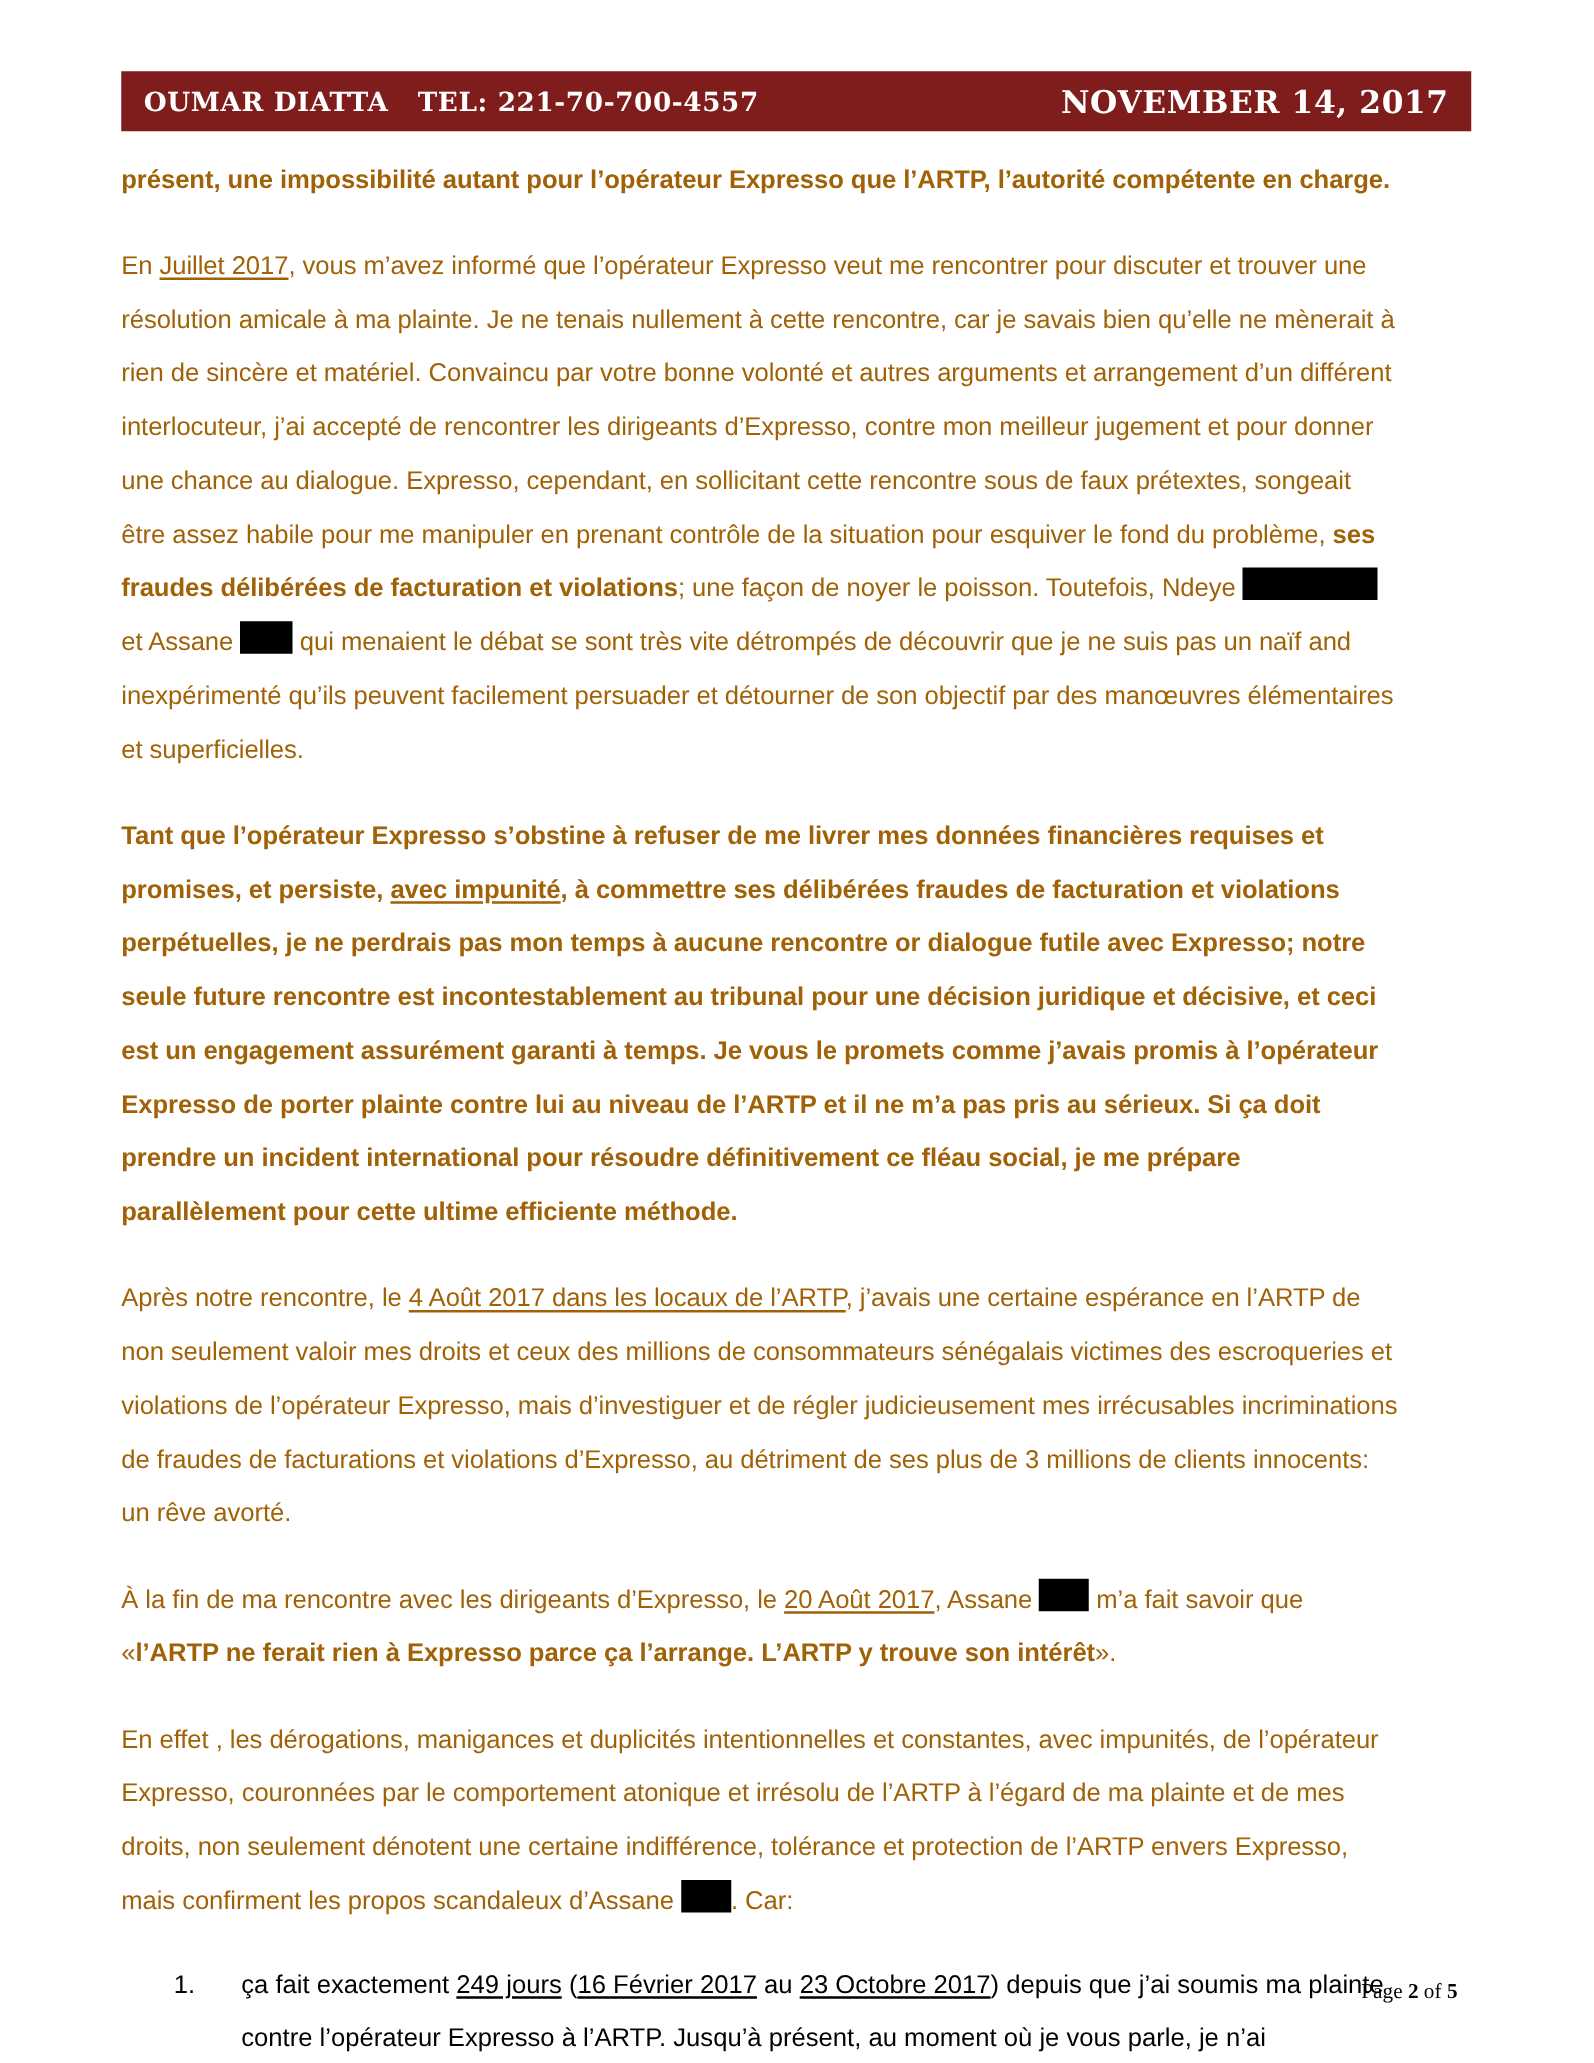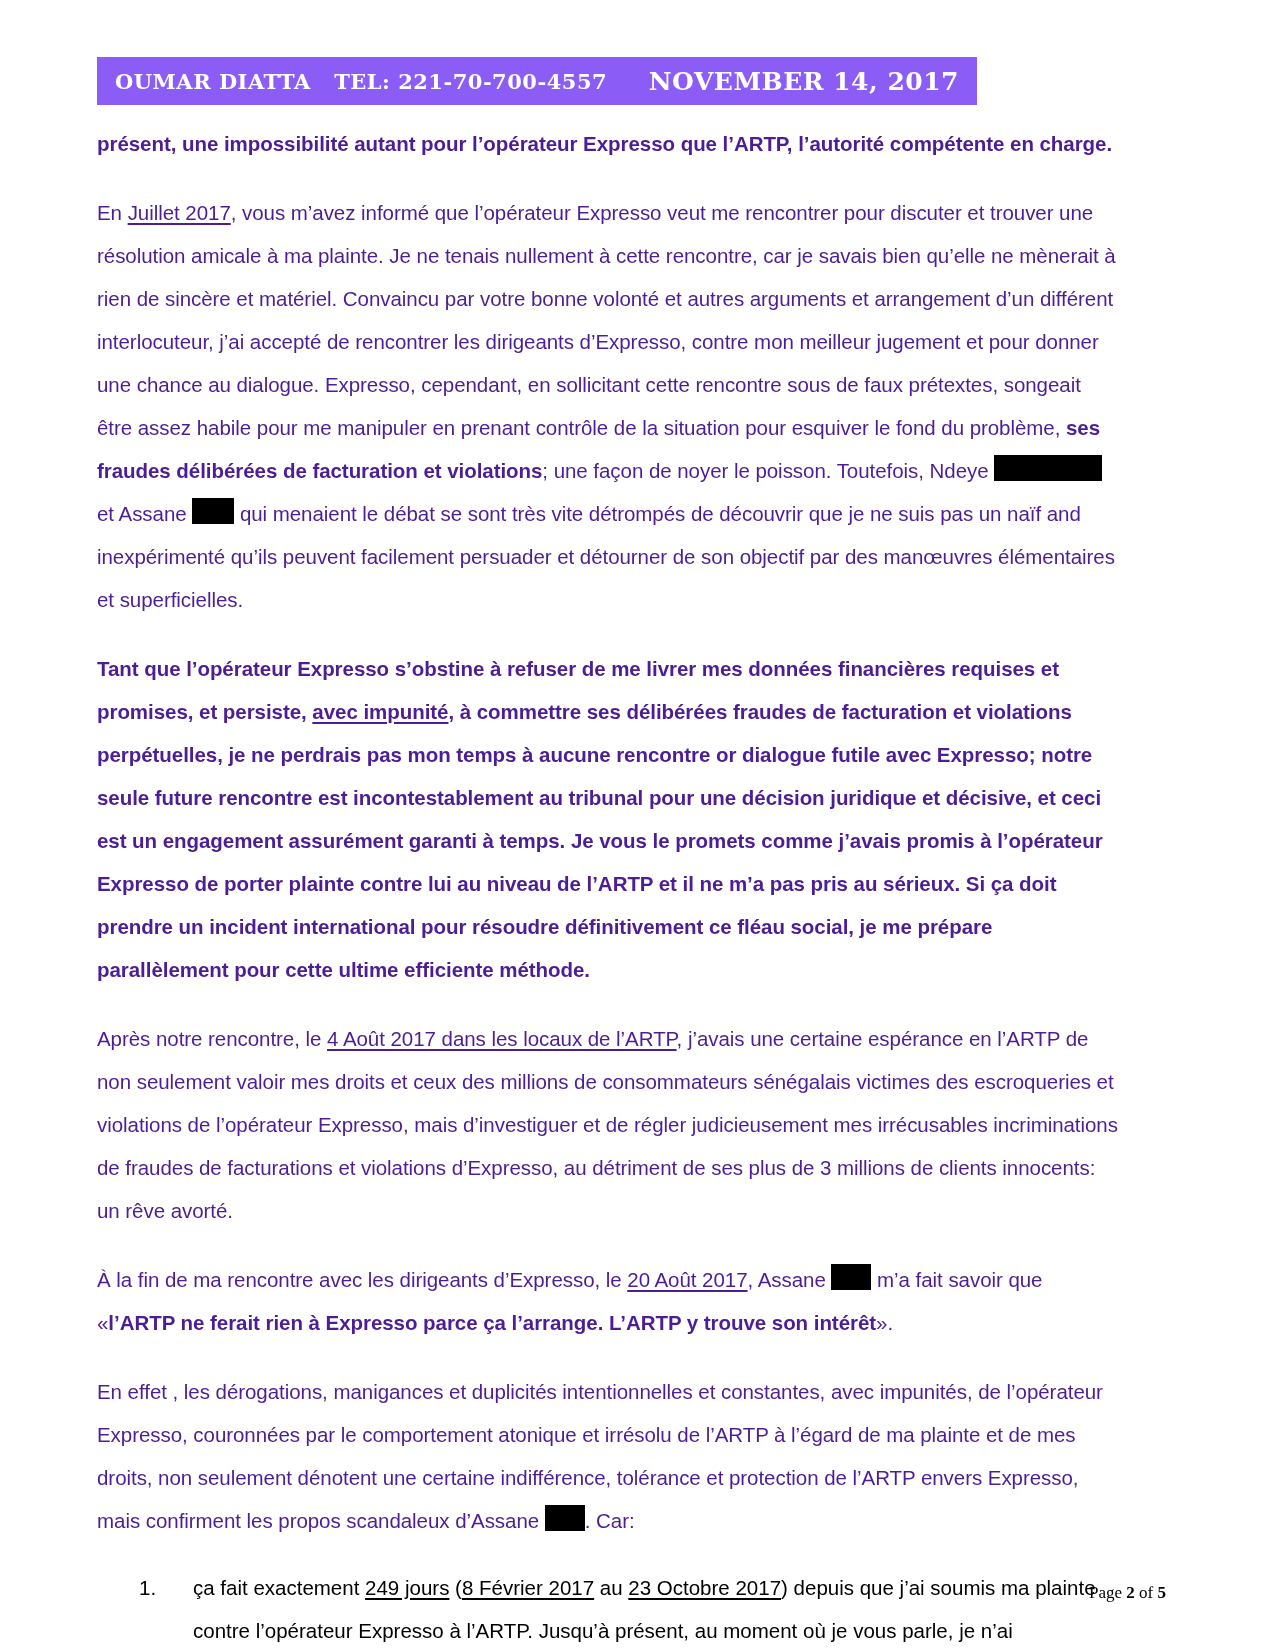--- a/index.html
+++ b/index.html
@@ -29,9 +29,9 @@
     position: absolute;
     left: 97px;
     top: 57px;
-    width: 880px;
+    width: 1080px;
     height: 48px;
-    background: #8b5cf6;
+    background: #7f1d1d;
     display: flex;
     align-items: center;
     justify-content: space-between;

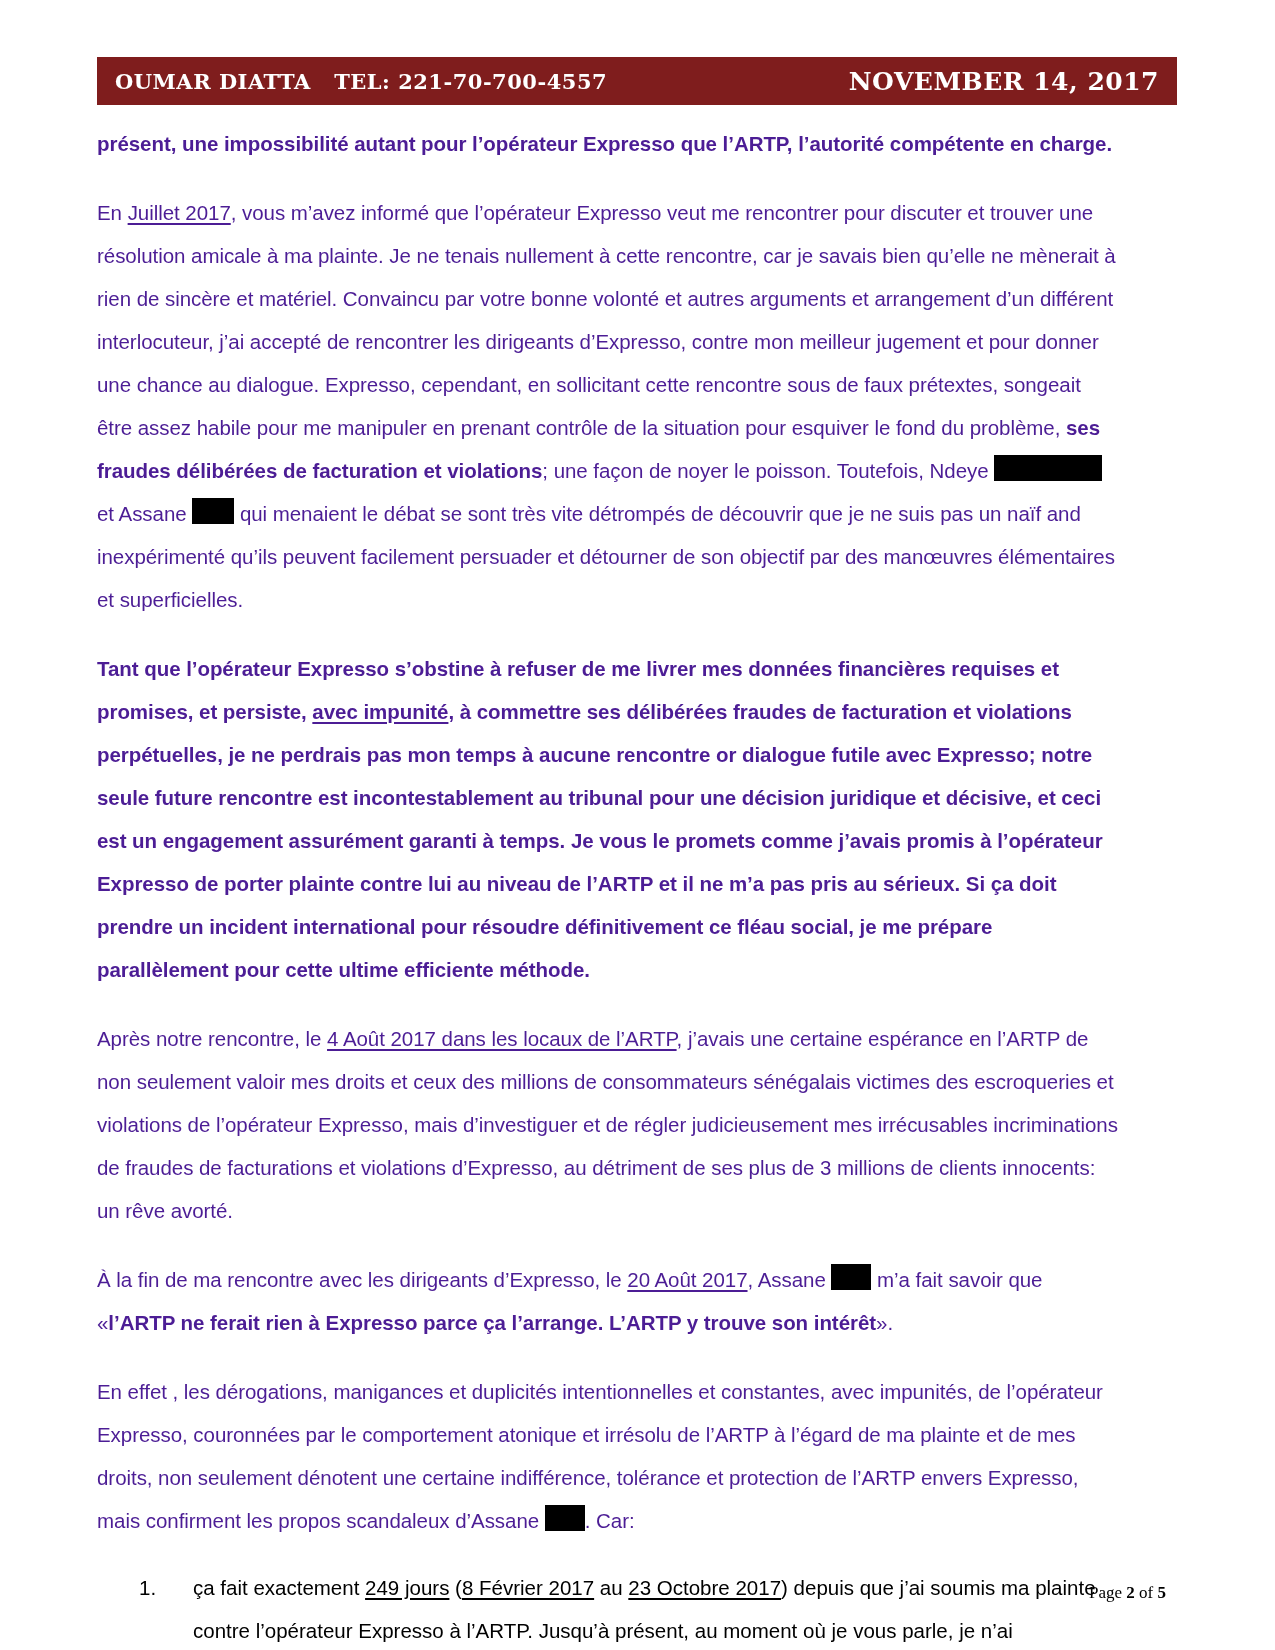--- a/index.html
+++ b/index.html
@@ -64,7 +64,7 @@
     font-size: 20.5px;
     line-height: 43px;
     text-align: left;
-    color: #4c1d95;
+    color: #a16207;
     letter-spacing: -0.05px;
   }
   p.para.bold, .bold {

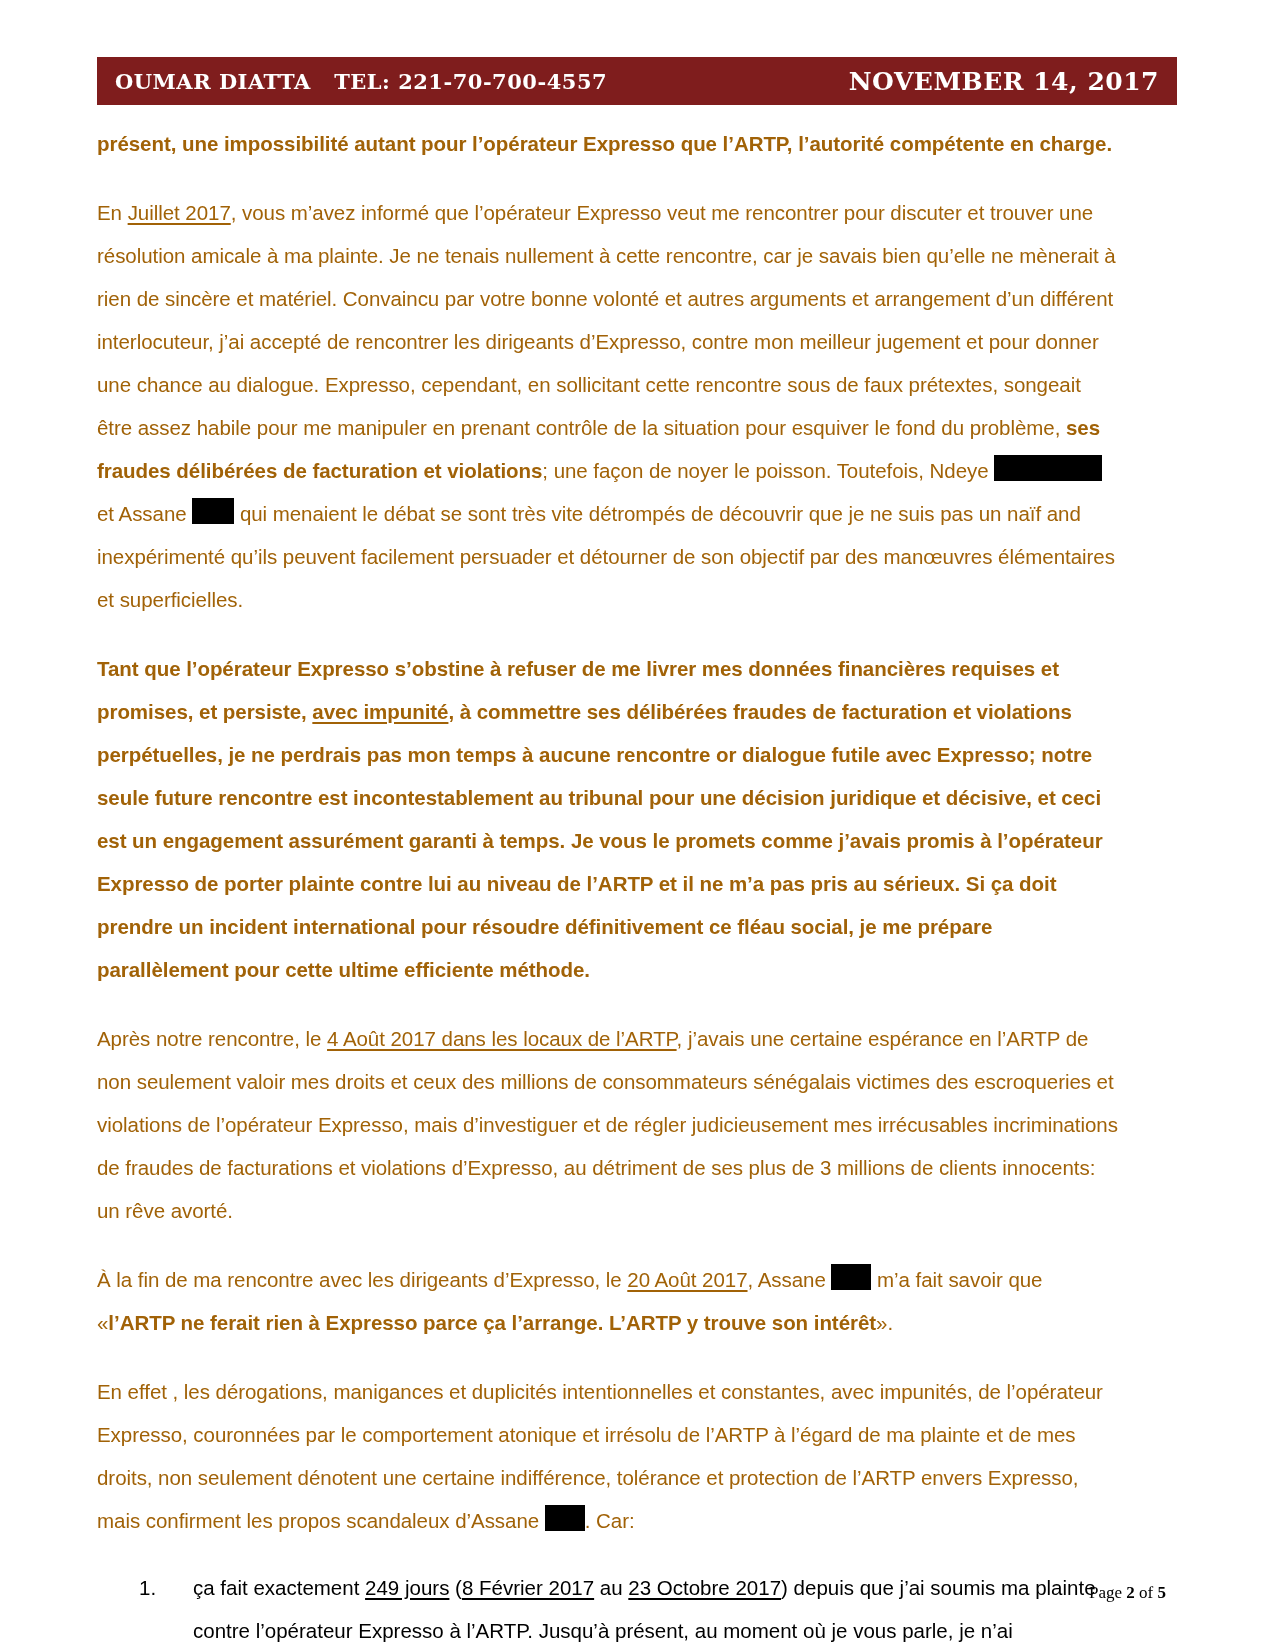--- a/index.html
+++ b/index.html
@@ -148,7 +148,7 @@
     <p class="para tight"><span>En effet , les dérogations, manigances et duplicités intentionnelles et constantes, avec impunités, de l’opérateur Expresso, couronnées par le comportement atonique et irrésolu de l’ARTP à l’égard de ma plainte et de mes droits, non seulement dénotent une certaine indifférence, tolérance et protection de l’ARTP envers Expresso, mais confirment les propos scandaleux d’Assane </span><span class="redact w-mid"></span><span>.  Car:</span></p>
 
     <ol class="numlist">
-      <li><span>ça fait exactement </span><span class="bu">249 jours</span><span> (</span><span class="bu">8 Février 2017</span><span> au </span><span class="bu">23 Octobre 2017</span><span>) depuis que j’ai soumis ma plainte contre l’opérateur Expresso à l’ARTP.  Jusqu’à présent, au moment où je vous parle, je n’ai</span></li>
+      <li><span>ça fait exactement </span><span class="bu">249 jours</span><span> (</span><span class="bu">16 Février 2017</span><span> au </span><span class="bu">23 Octobre 2017</span><span>) depuis que j’ai soumis ma plainte contre l’opérateur Expresso à l’ARTP.  Jusqu’à présent, au moment où je vous parle, je n’ai</span></li>
     </ol>
 
   </div>

